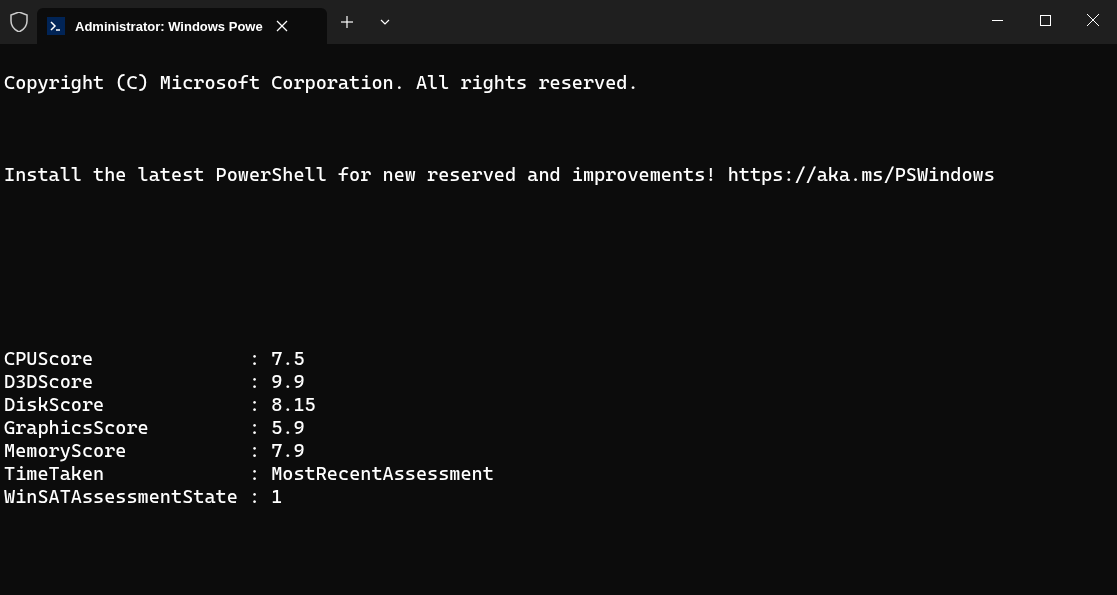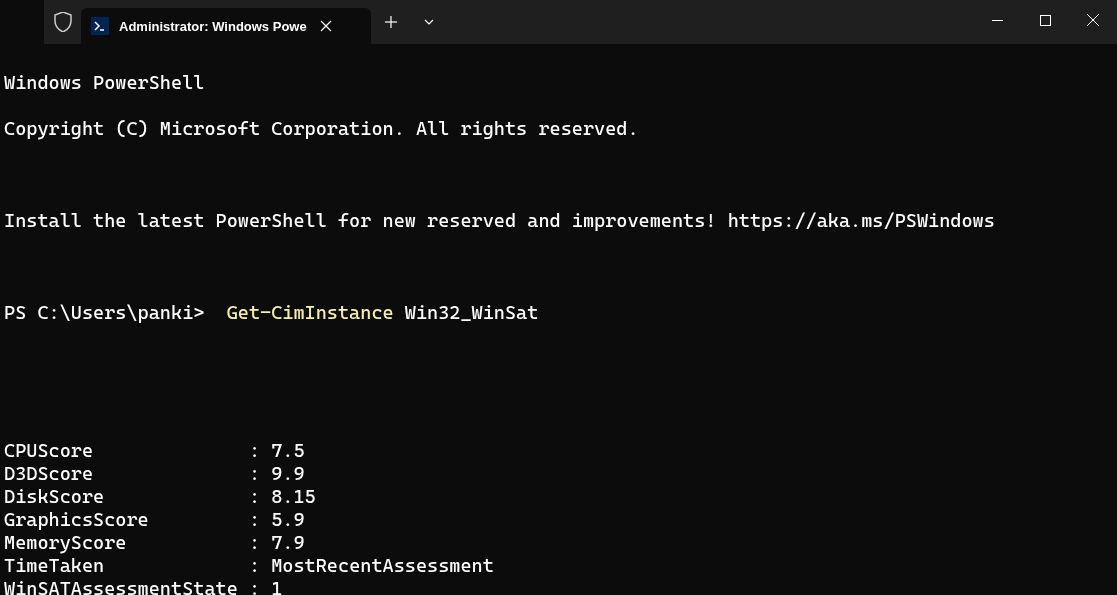--- a/index.html
+++ b/index.html
@@ -20,7 +20,6 @@
       display: flex;
       align-items: center;
       position: relative;
-      margin-left: 44px;
     }
     .shield-icon {
       width: 28px;

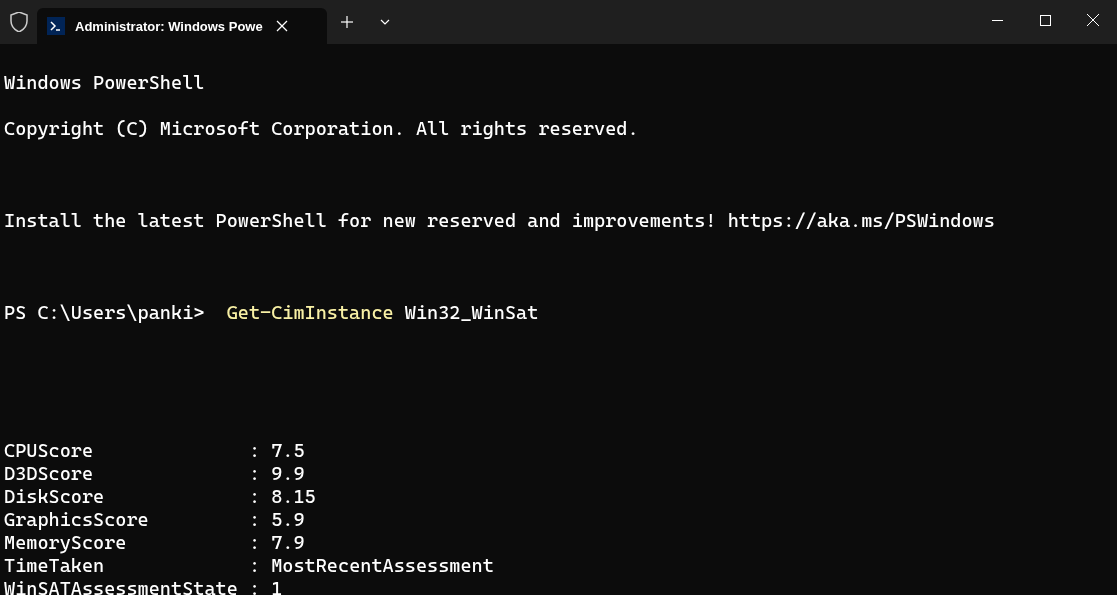--- a/index.html
+++ b/index.html
@@ -170,7 +170,6 @@
 </div>
 
 <div class="terminal">
-<div>Windows PowerShell</div>
 <div>Copyright (C) Microsoft Corporation. All rights reserved.</div>
 <div class="blank-line"></div>
 <div>Install the latest PowerShell for new reserved and improvements! https://aka.ms/PSWindows</div>

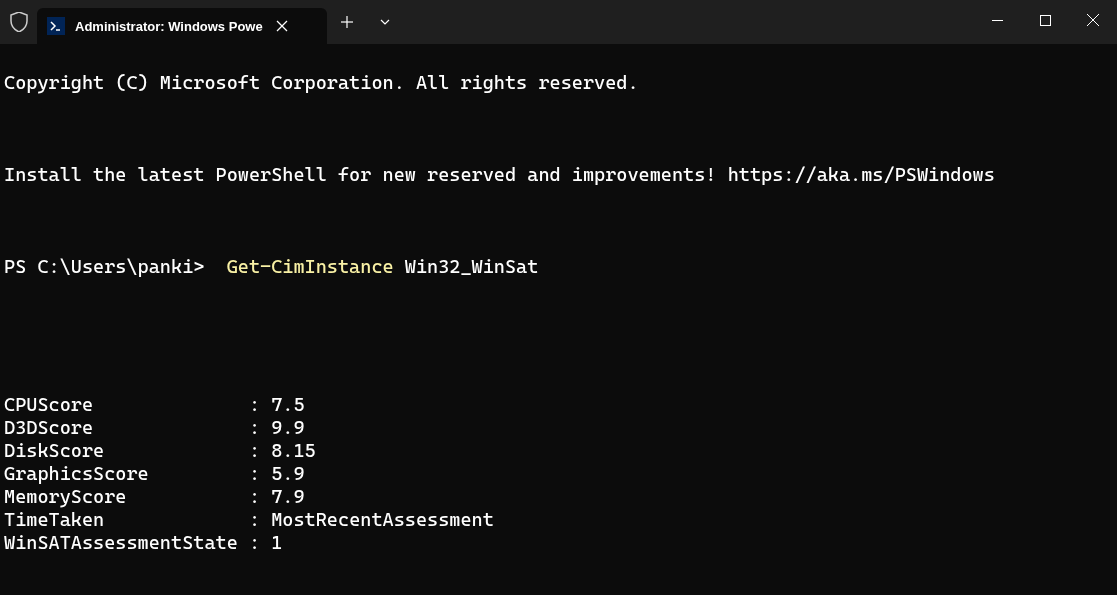--- a/index.html
+++ b/index.html
@@ -174,7 +174,6 @@
 <div class="blank-line"></div>
 <div>Install the latest PowerShell for new reserved and improvements! https://aka.ms/PSWindows</div>
 <div class="blank-line"></div>
-<div><span>PS C:\Users\panki&gt;  </span><span class="cmdlet">Get-CimInstance</span><span> Win32_WinSat</span></div>
 <div class="blank-line"></div>
 <div class="blank-line"></div>
 <div id="results-container"><div><span>CPUScore             </span> :<span> 7.5</span></div><div><span>D3DScore             </span> :<span> 9.9</span></div><div><span>DiskScore            </span> :<span> 8.15</span></div><div><span>GraphicsScore        </span> :<span> 5.9</span></div><div><span>MemoryScore          </span> :<span> 7.9</span></div><div><span>TimeTaken            </span> :<span> MostRecentAssessment</span></div><div><span>WinSATAssessmentState</span> :<span> 1</span></div></div>

